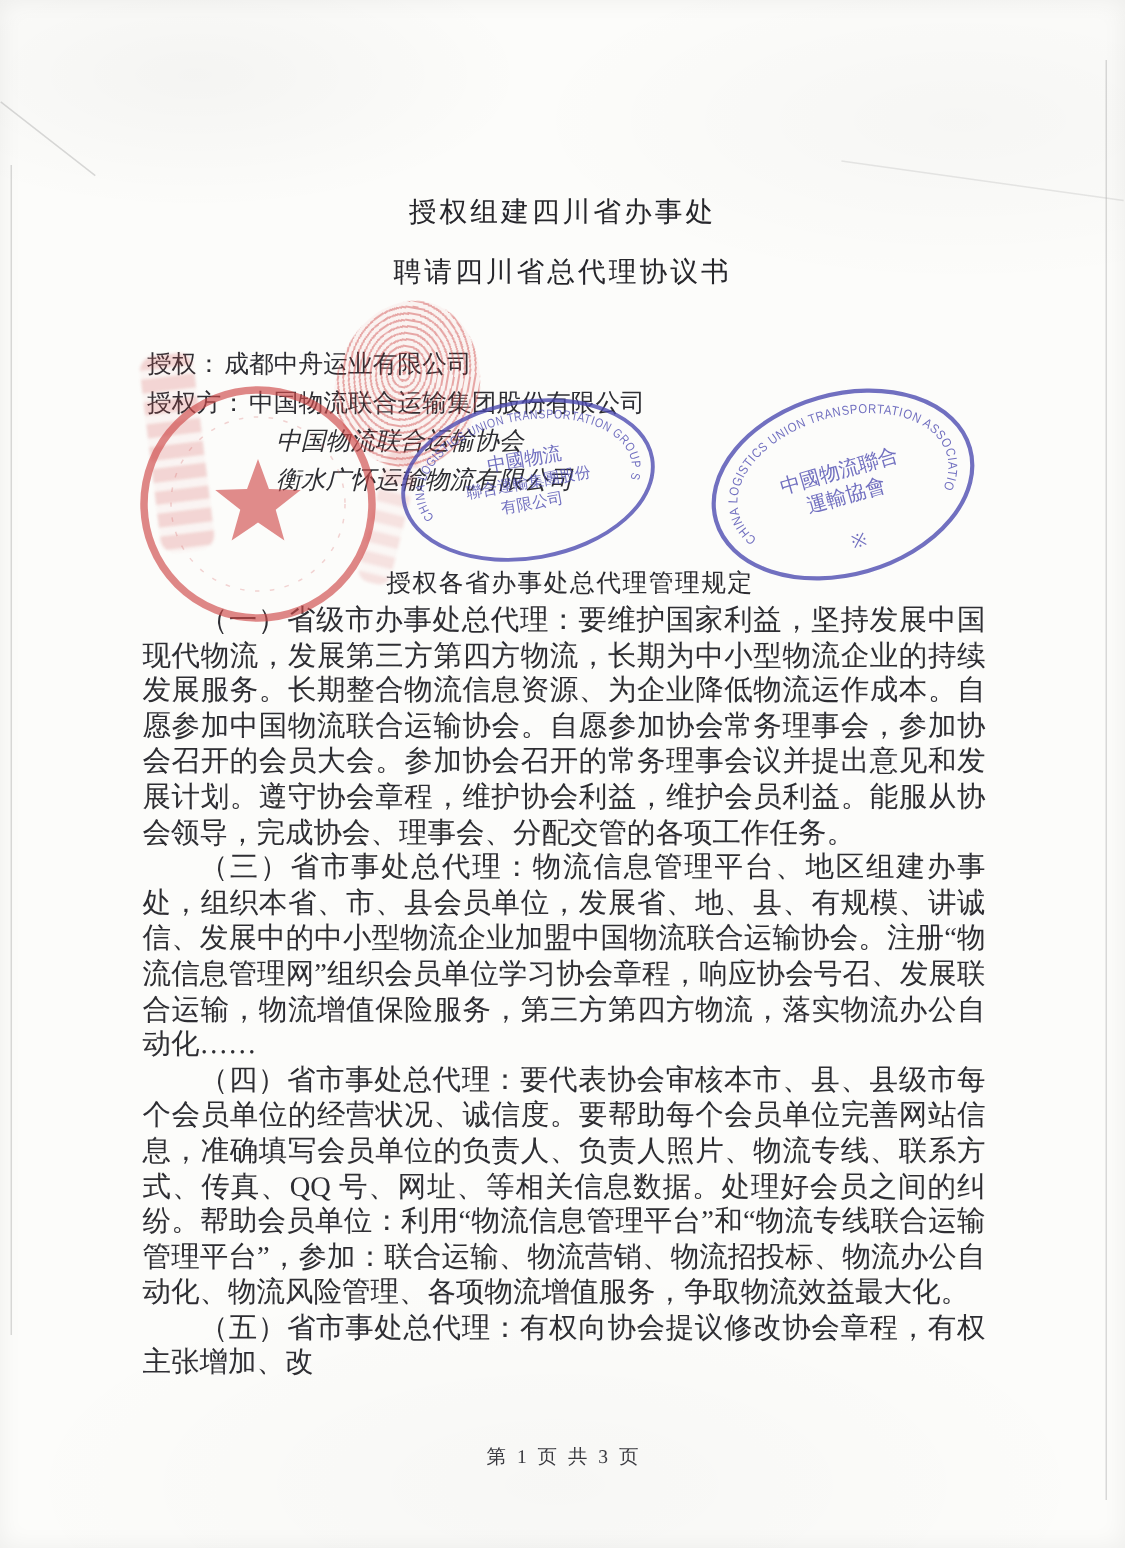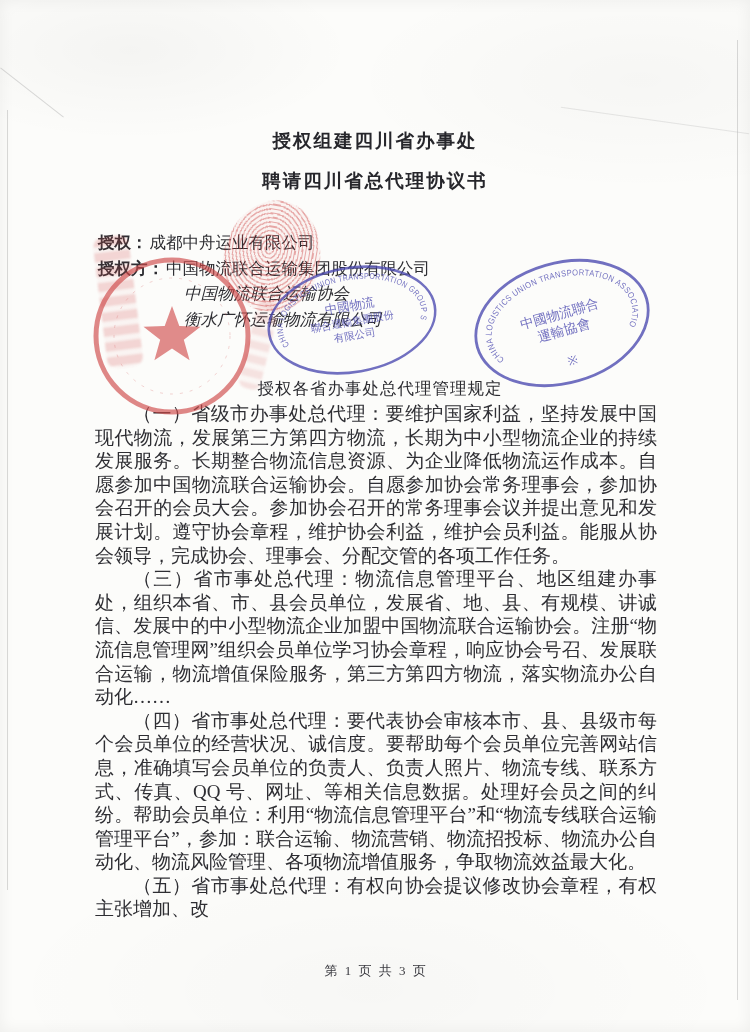--- a/index.html
+++ b/index.html
@@ -21,7 +21,7 @@
   .crease-tr{left:560px;top:120px;width:190px;transform:rotate(8deg);border-top-color:rgba(180,180,180,0.3);}
 
   .title{position:absolute;left:0;width:100%;text-align:center;margin:0;
-    font-size:18.5px;font-weight:700;letter-spacing:2px;color:#26262b;}
+    font-size:18.5px;font-weight:400;letter-spacing:2px;color:#26262b;}
   .t1{top:128px;}
   .t2{top:168px;}
 

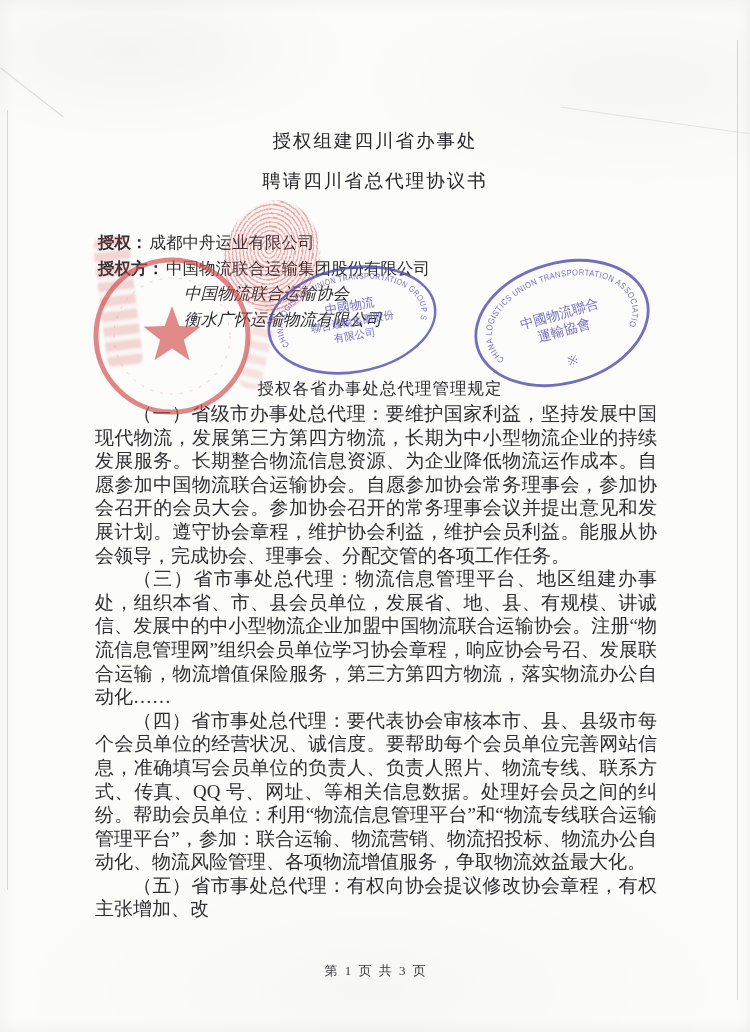--- a/index.html
+++ b/index.html
@@ -27,7 +27,7 @@
 
   .fields{position:absolute;left:98px;top:230px;font-size:16.5px;line-height:25.6px;white-space:nowrap;}
   .frow.cont{padding-left:84px;font-style:italic;}
-  .flabel{margin-right:2px;font-weight:bold;}
+  .flabel{margin-right:2px;}
 
   .heading{position:absolute;left:5px;top:378px;width:100%;text-align:center;
     font-size:16.5px;letter-spacing:1px;color:#2b2b30;}

